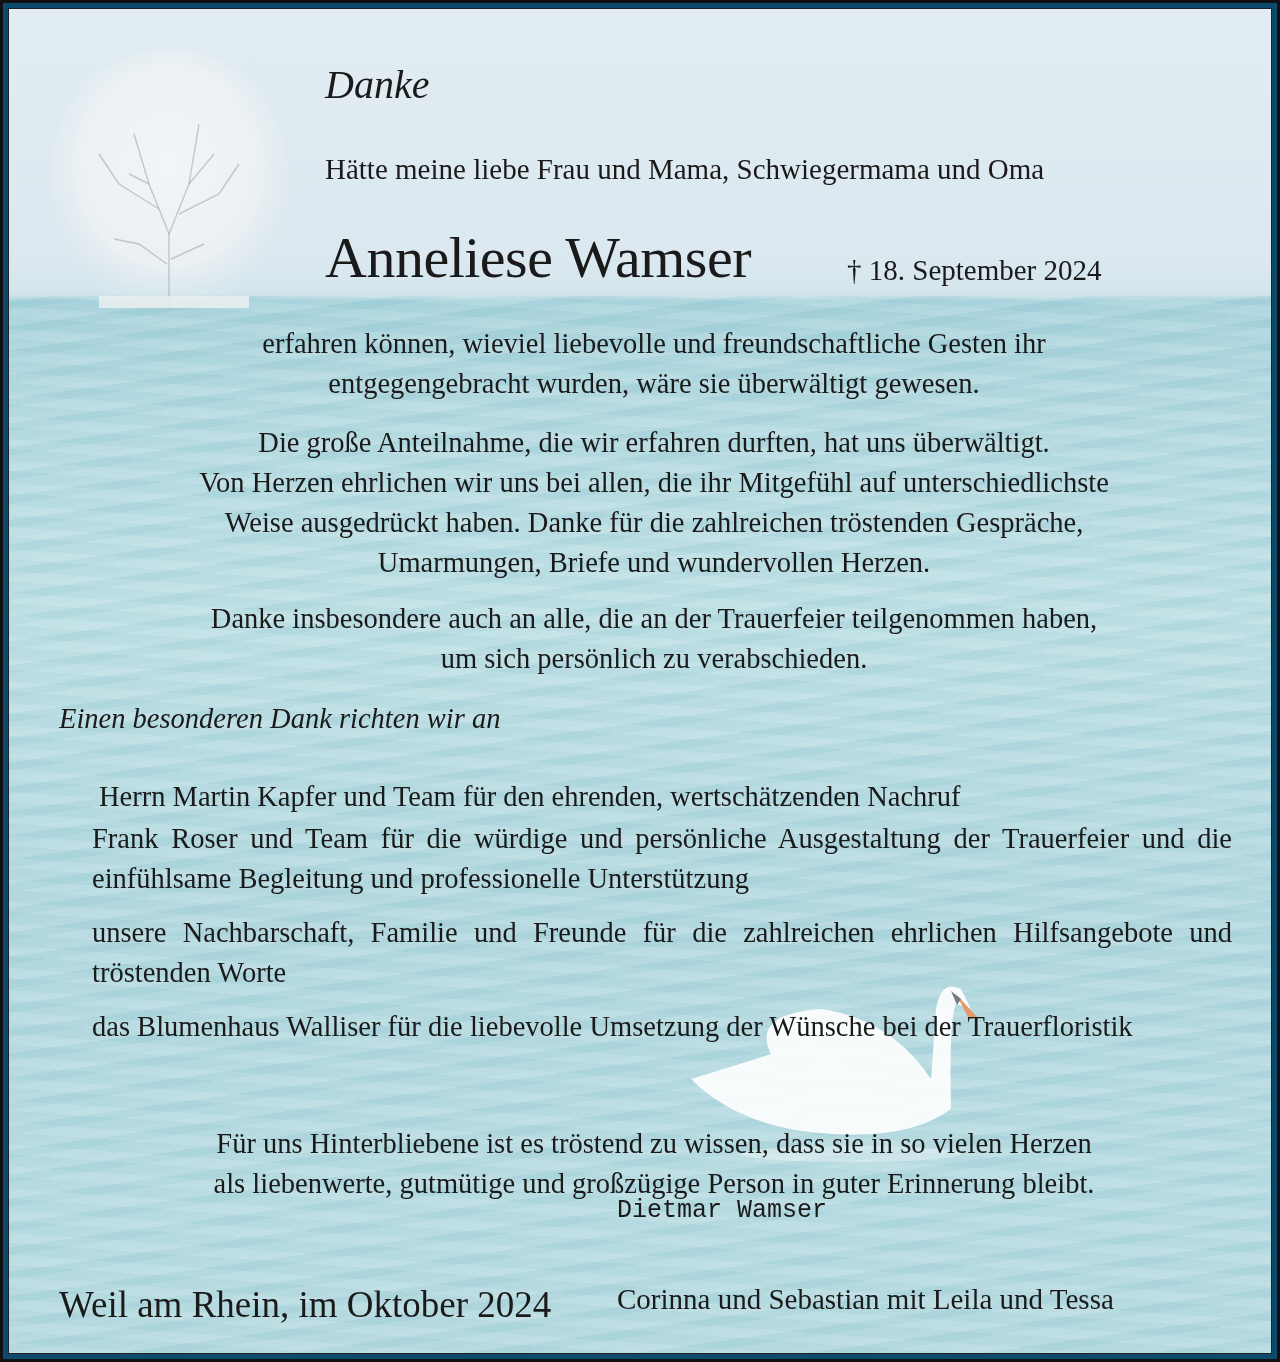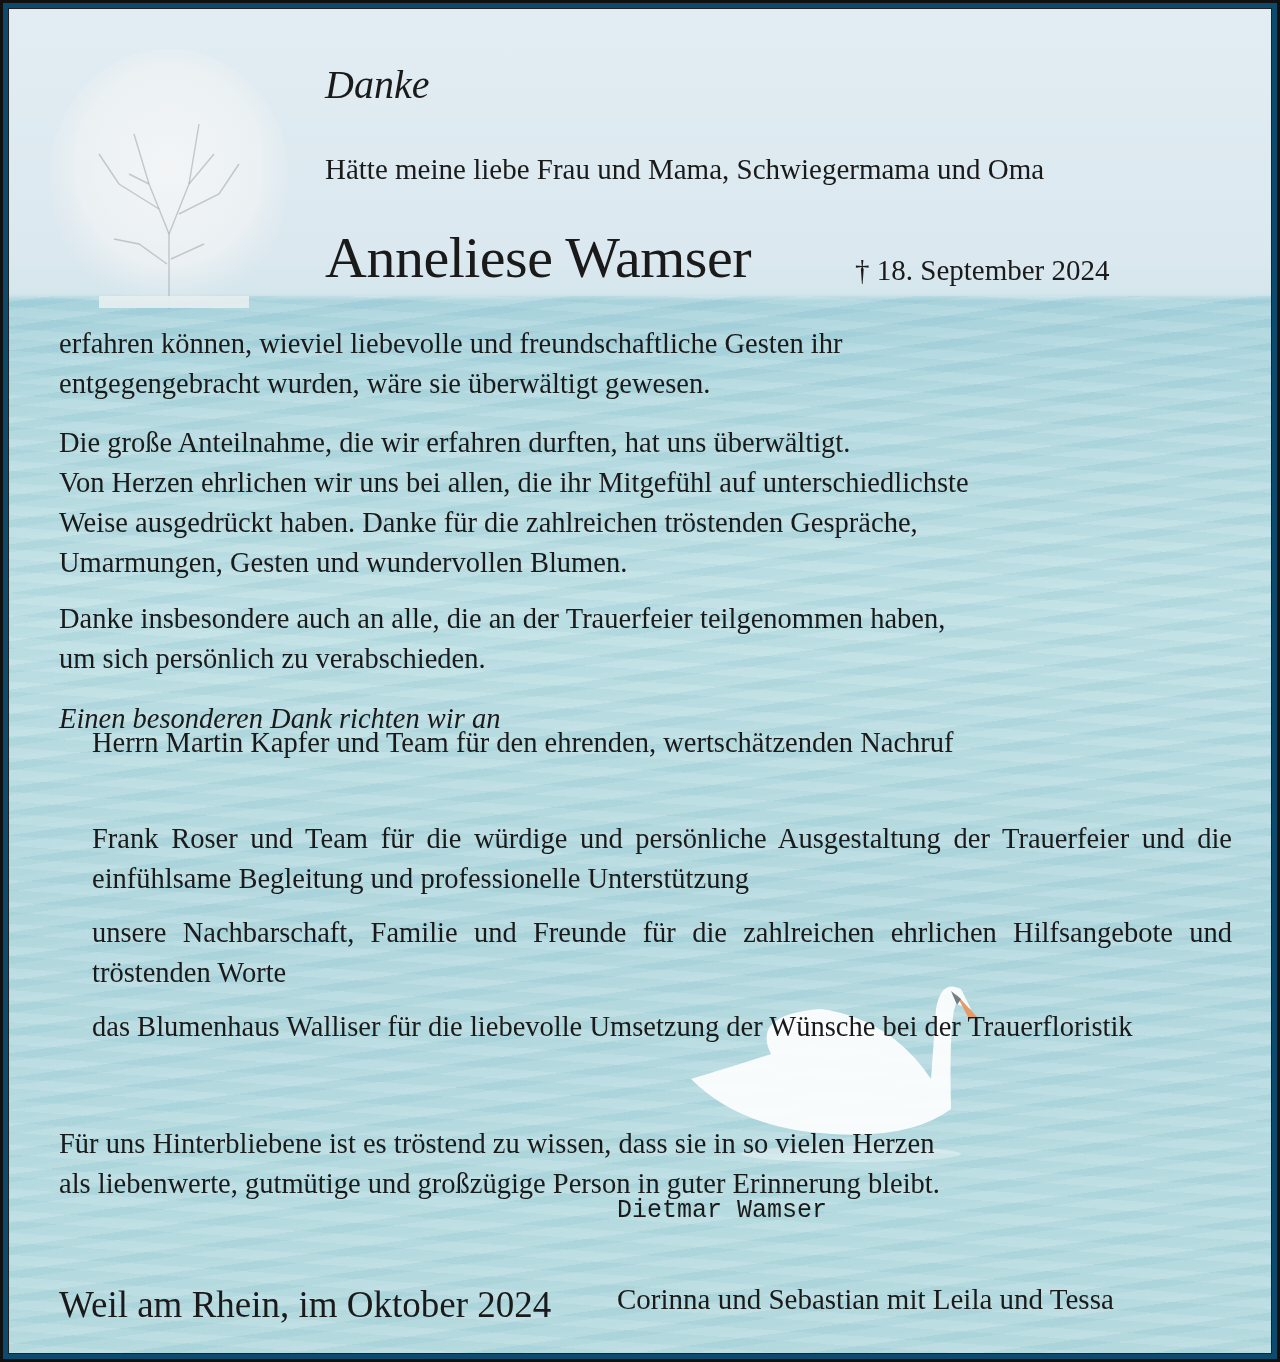--- a/index.html
+++ b/index.html
@@ -28,7 +28,7 @@
   .danke { left: 316px; top: 52px; font-size: 40px; font-style: italic; }
   .intro { left: 316px; top: 144px; font-size: 29px; }
   .name { left: 316px; top: 215px; font-size: 58px; letter-spacing: -0.5px; }
-  .death { left: 838px; top: 245px; font-size: 29px; margin-left: 8px; }
+  .death { left: 838px; top: 245px; font-size: 29px; }
   .p { left: 50px; font-size: 28.5px; line-height: 40px; width: 1190px; }
   .p1 { top: 315px; }
   .p2 { top: 414px; }

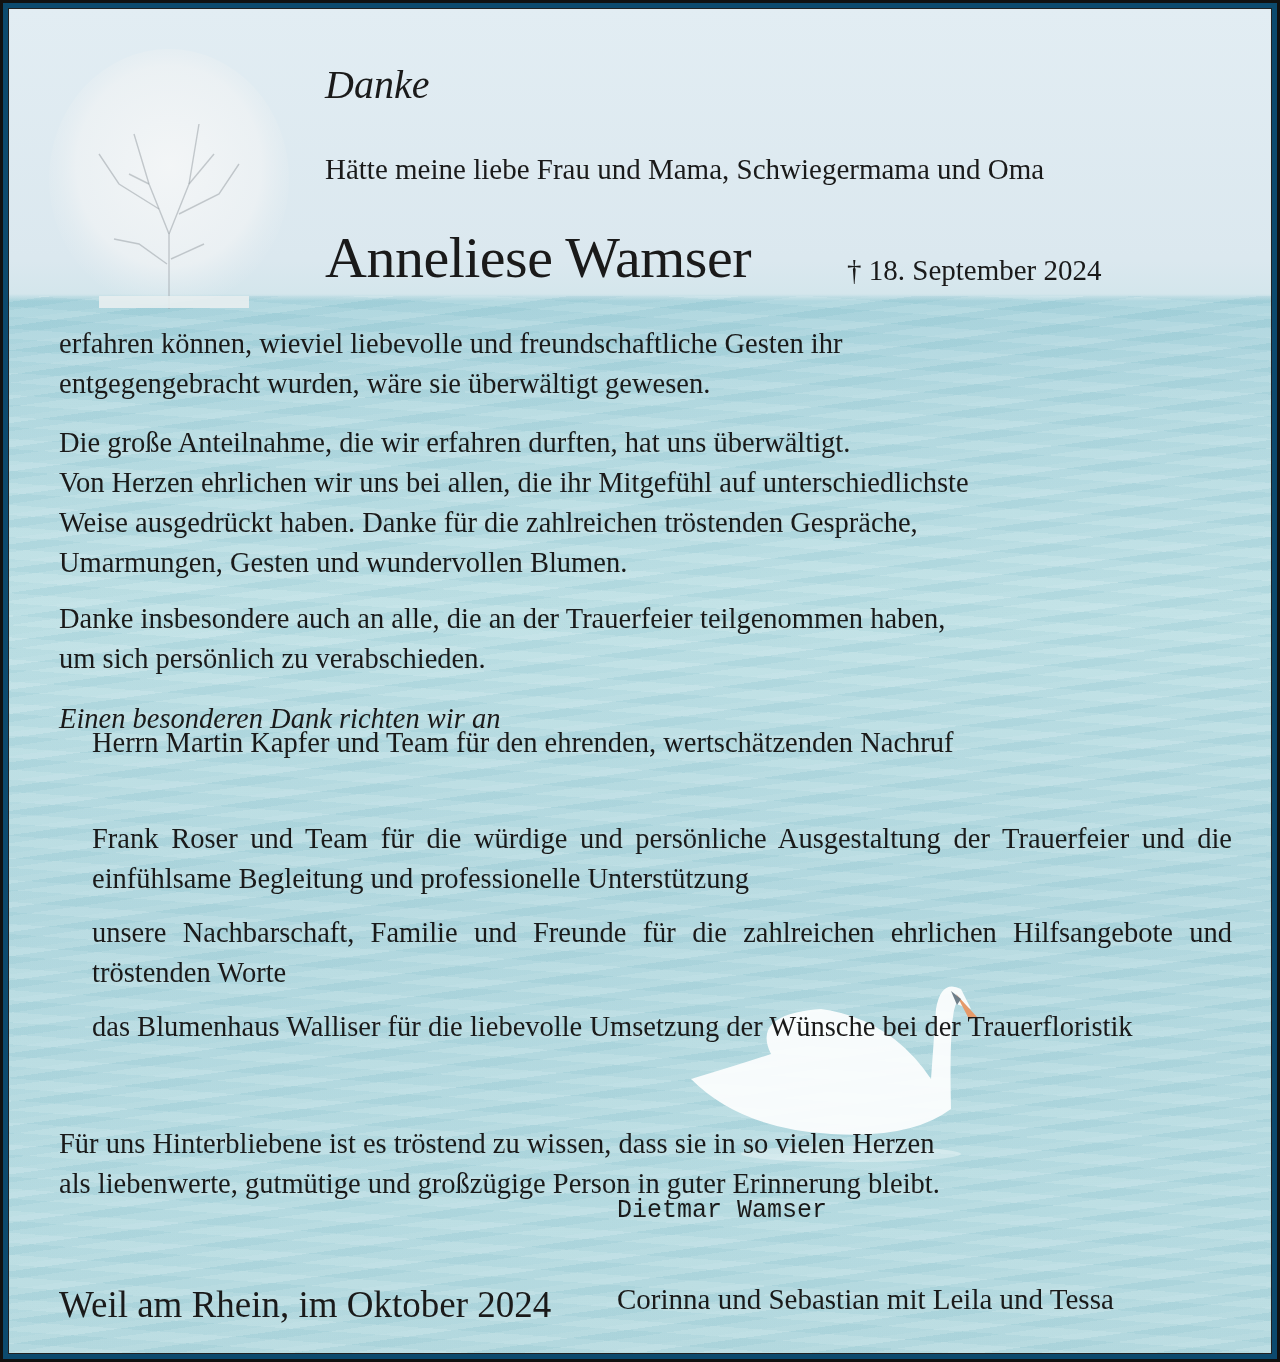--- a/index.html
+++ b/index.html
@@ -43,7 +43,7 @@
   .sig-left { left: 50px; top: 1274px; font-size: 37px; }
   .sig-r1 { left: 608px; top: 1187px; font-size: 25px; font-family: Liberation Mono, monospace; }
   .sig-r2 { left: 608px; top: 1274px; font-size: 29px; }
-  .lines span { display: block; }
+  .lines span { display: block; text-align: center; }
 </style>
 </head>
 <body>

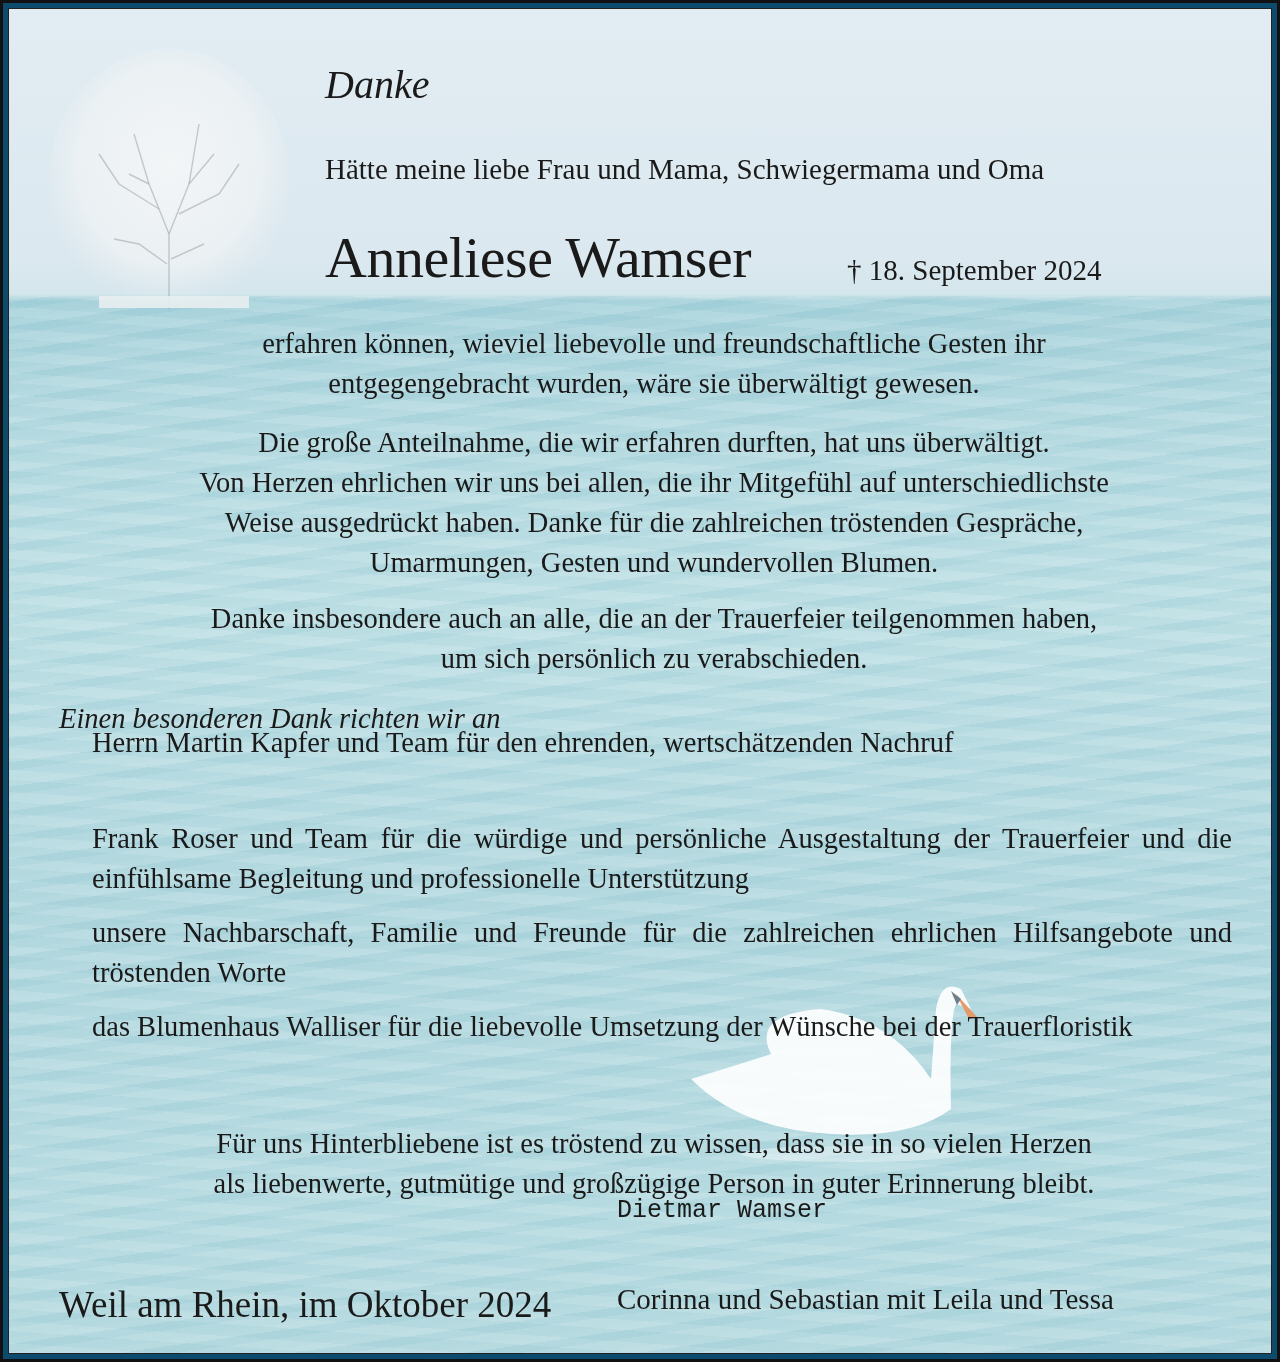--- a/index.html
+++ b/index.html
@@ -97,7 +97,7 @@
       <span>Die große Anteilnahme, die wir erfahren durften, hat uns überwältigt.</span>
       <span>Von Herzen ehrlichen wir uns bei allen, die ihr Mitgefühl auf unterschiedlichste</span>
       <span>Weise ausgedrückt haben. Danke für die zahlreichen tröstenden Gespräche,</span>
-      <span>Umarmungen, Gesten und wundervollen Blumen.</span>
+      <span>Umarmungen, Briefe und wundervollen Herzen.</span>
     </div>
     <div class="text p p3 lines">
       <span>Danke insbesondere auch an alle, die an der Trauerfeier teilgenommen haben,</span>

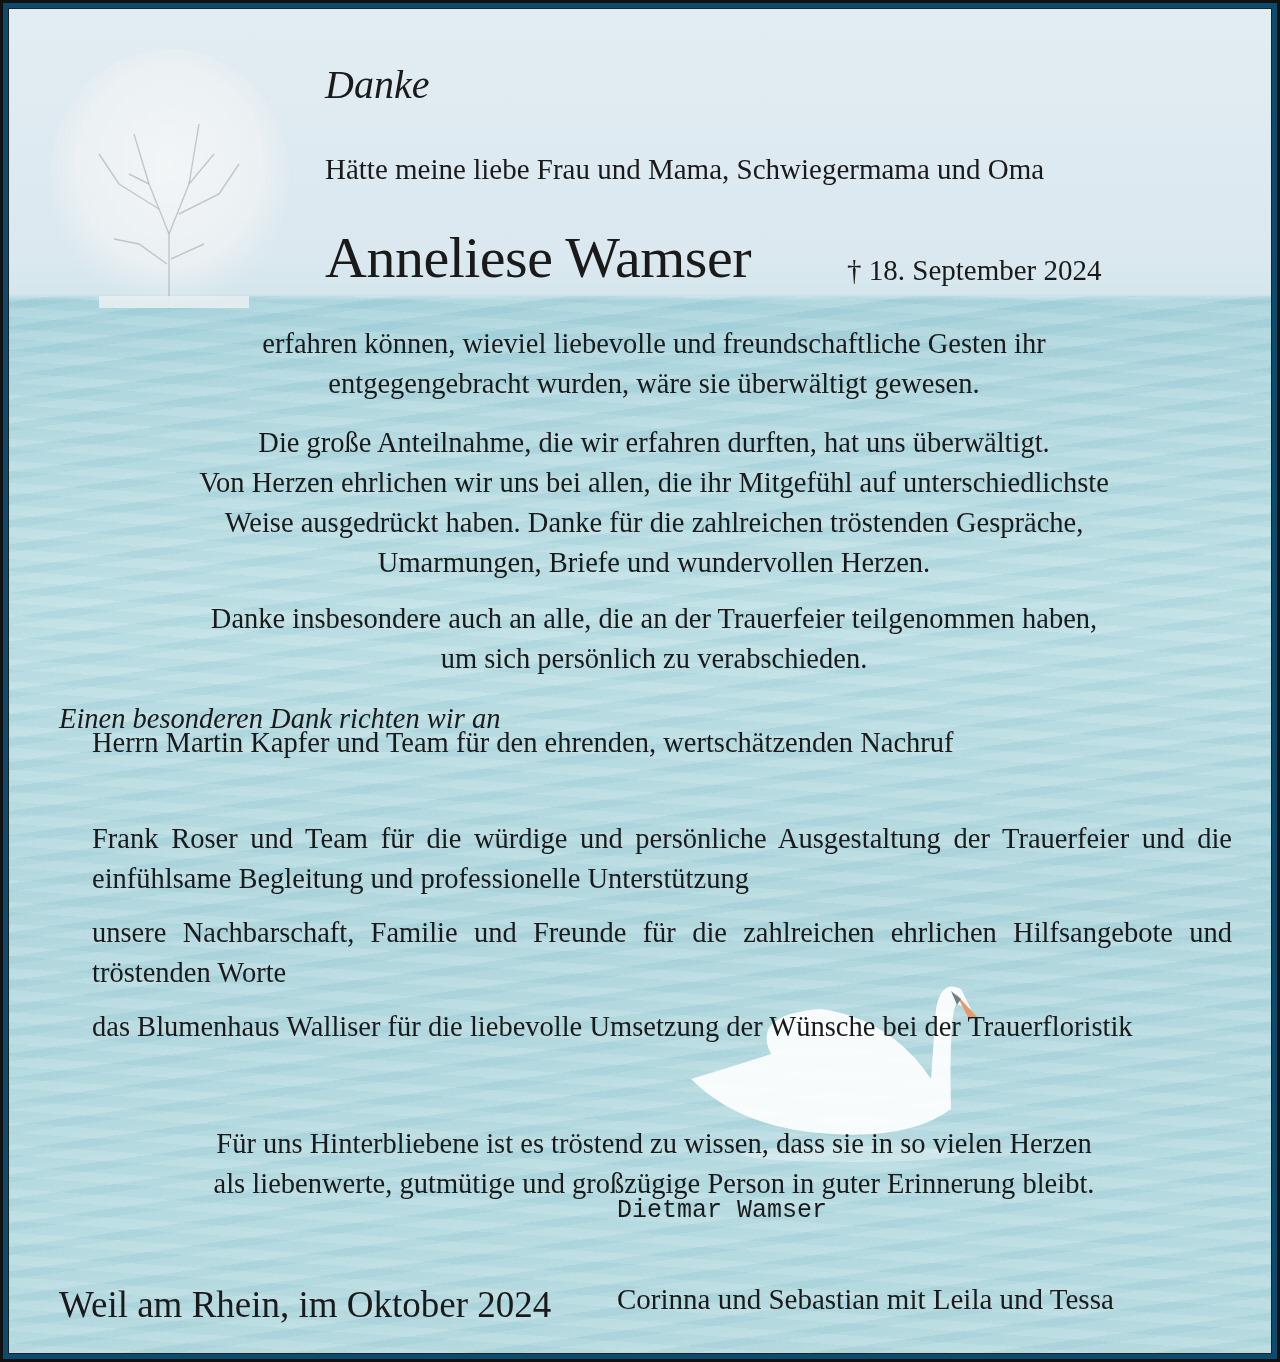--- a/index.html
+++ b/index.html
@@ -35,7 +35,7 @@
   .p3 { top: 590px; }
   .p4 { top: 690px; font-style: italic; }
   .li { left: 83px; width: 1140px; font-size: 28.5px; line-height: 40px; text-align: justify; text-align-last: left; }
-  .li1 { top: 714px; }
+  .li1 { top: 768px; margin-left: 7px; }
   .li2 { top: 810px; }
   .li3 { top: 904px; }
   .li4 { top: 998px; }

